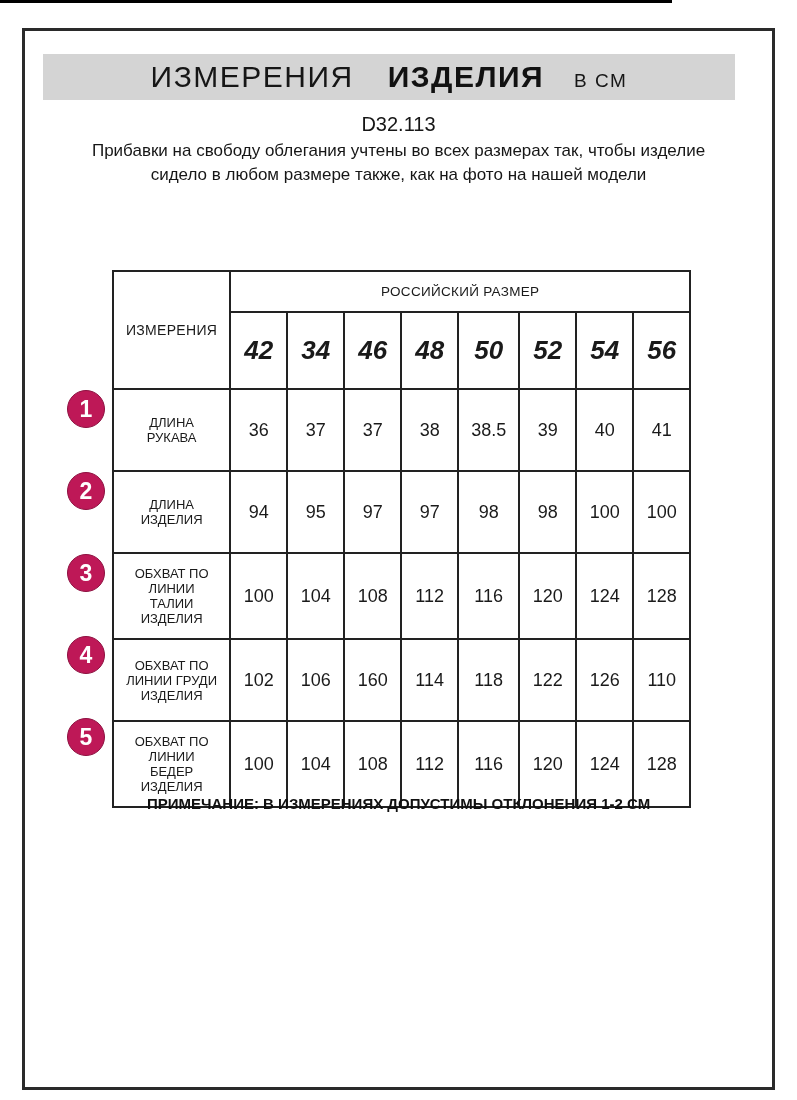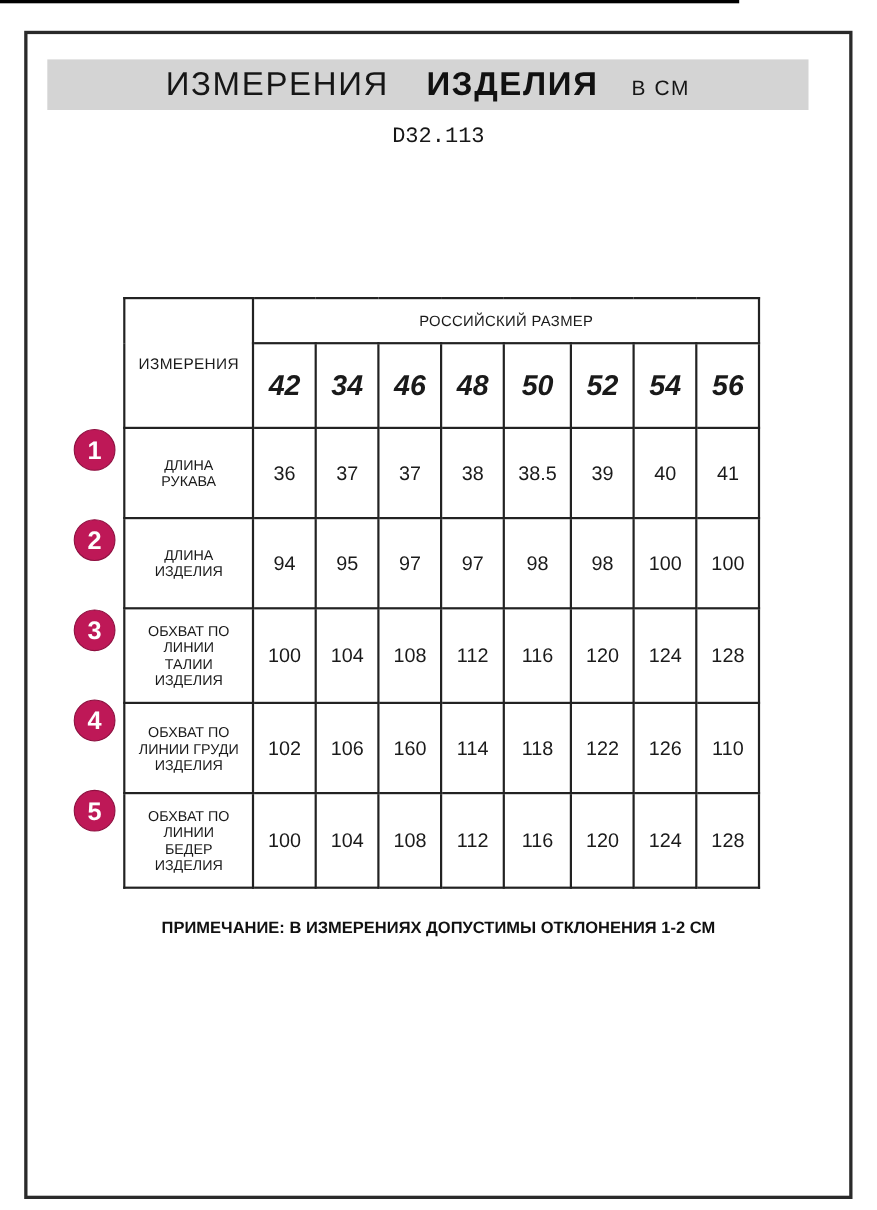--- a/index.html
+++ b/index.html
@@ -30,7 +30,7 @@
   .title-main { font-size:30px; letter-spacing:1.5px; color:#161616; }
   .title-bold { font-size:30px; font-weight:bold; letter-spacing:1.5px; margin-left:34px; color:#111; }
   .title-unit { font-size:19px; letter-spacing:1.5px; margin-left:30px; color:#161616; }
-  .product-code { text-align:center; font-size:20px; margin-top:13px; color:#161616;font-family:Liberation Mono, monospace; }
+  .product-code { text-align:center; font-size:20px; margin-top:13px; color:#161616; }
   .intro {
     width:632px; margin:3px auto 0;
     text-align:center; font-size:17px; line-height:23.5px; color:#161616;

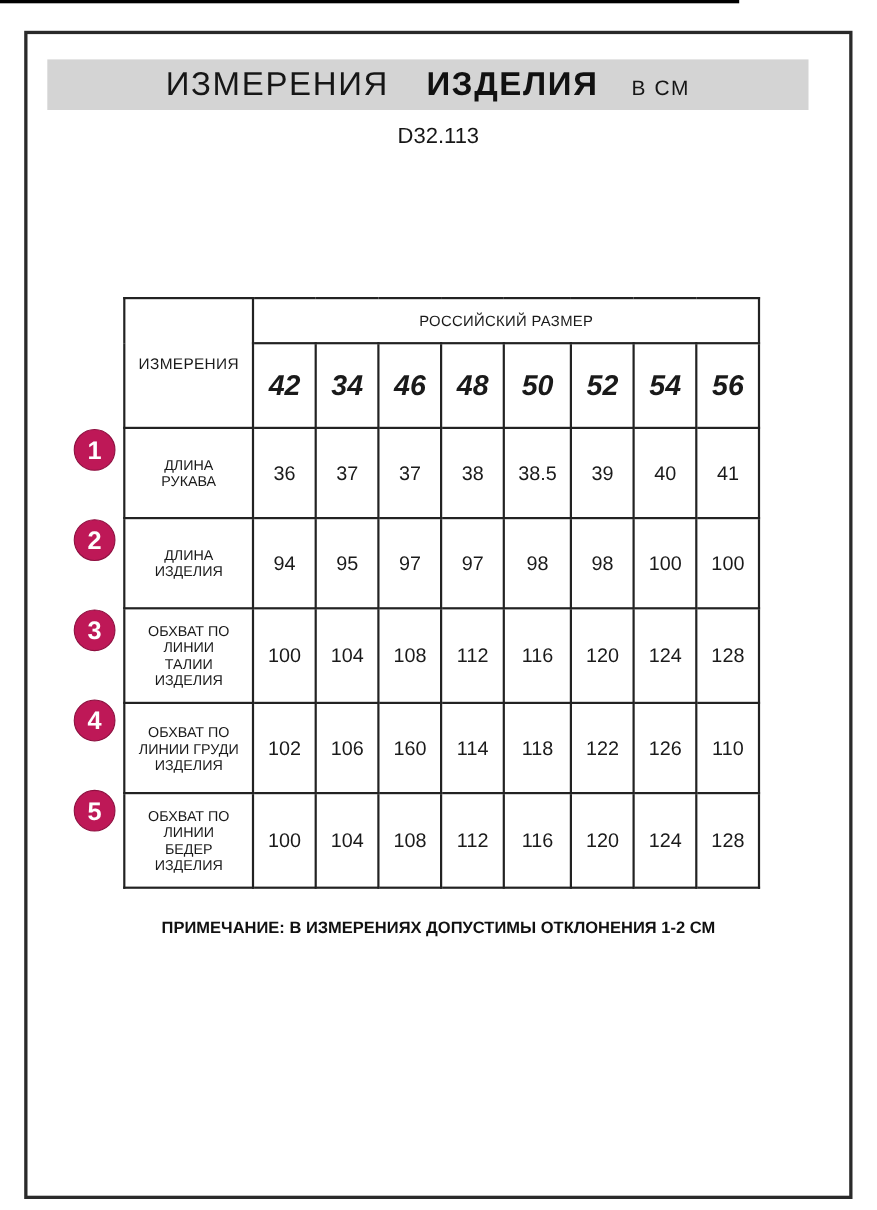--- a/index.html
+++ b/index.html
@@ -76,6 +76,7 @@
 
   <div class="product-code">D32.113</div>
 
+  <div class="intro">Прибавки на свободу облегания учтены во всех размерах так, чтобы изделие сидело в любом размере также, как на фото на нашей модели</div>
 
   <table class="meas">
     <colgroup>

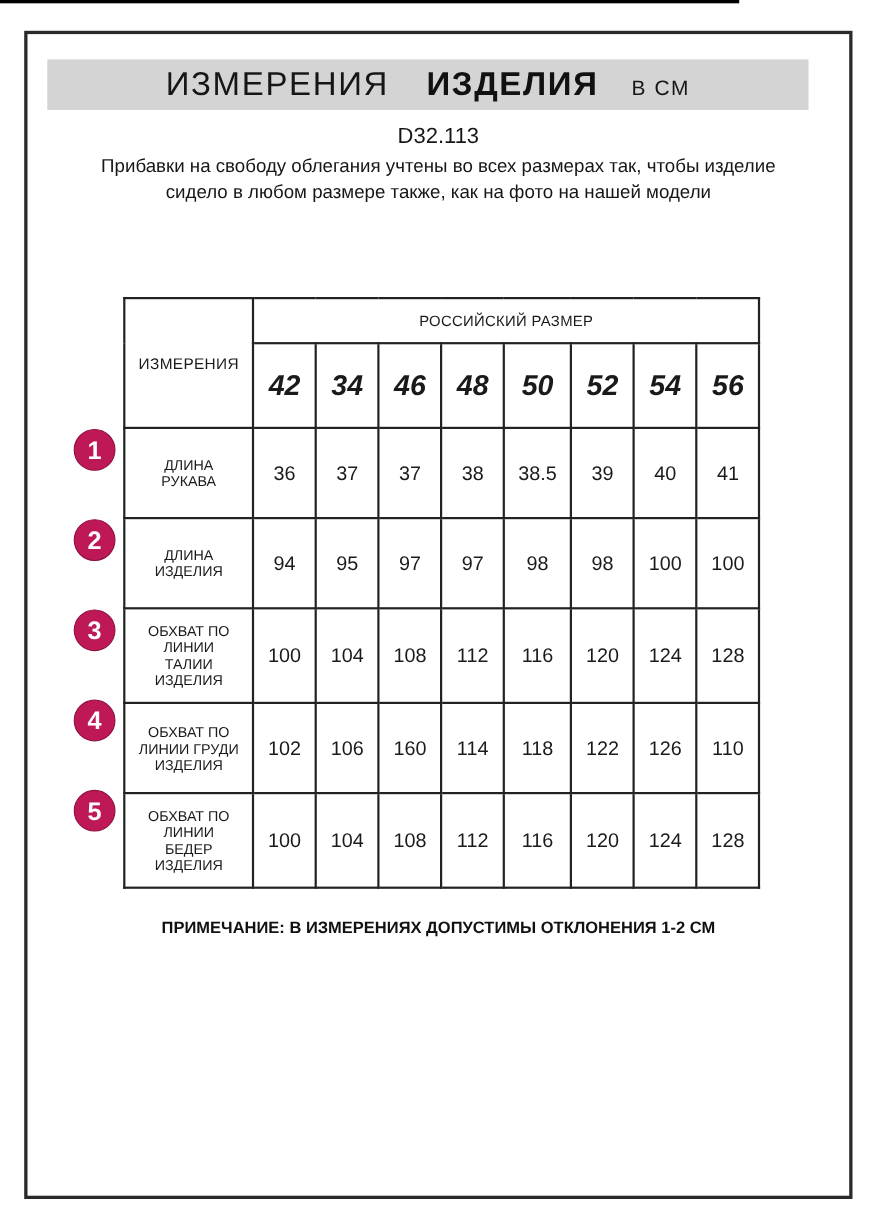--- a/index.html
+++ b/index.html
@@ -59,7 +59,7 @@
   }
   .c1 { top:359px; } .c2 { top:441px; } .c3 { top:523px; } .c4 { top:605px; } .c5 { top:687px; }
   .note {
-    position:absolute; left:0; right:0; top:804px;
+    position:absolute; left:0; right:0; top:764px;
     text-align:center; font-weight:bold; font-size:15px; color:#111;
   }
 </style>

